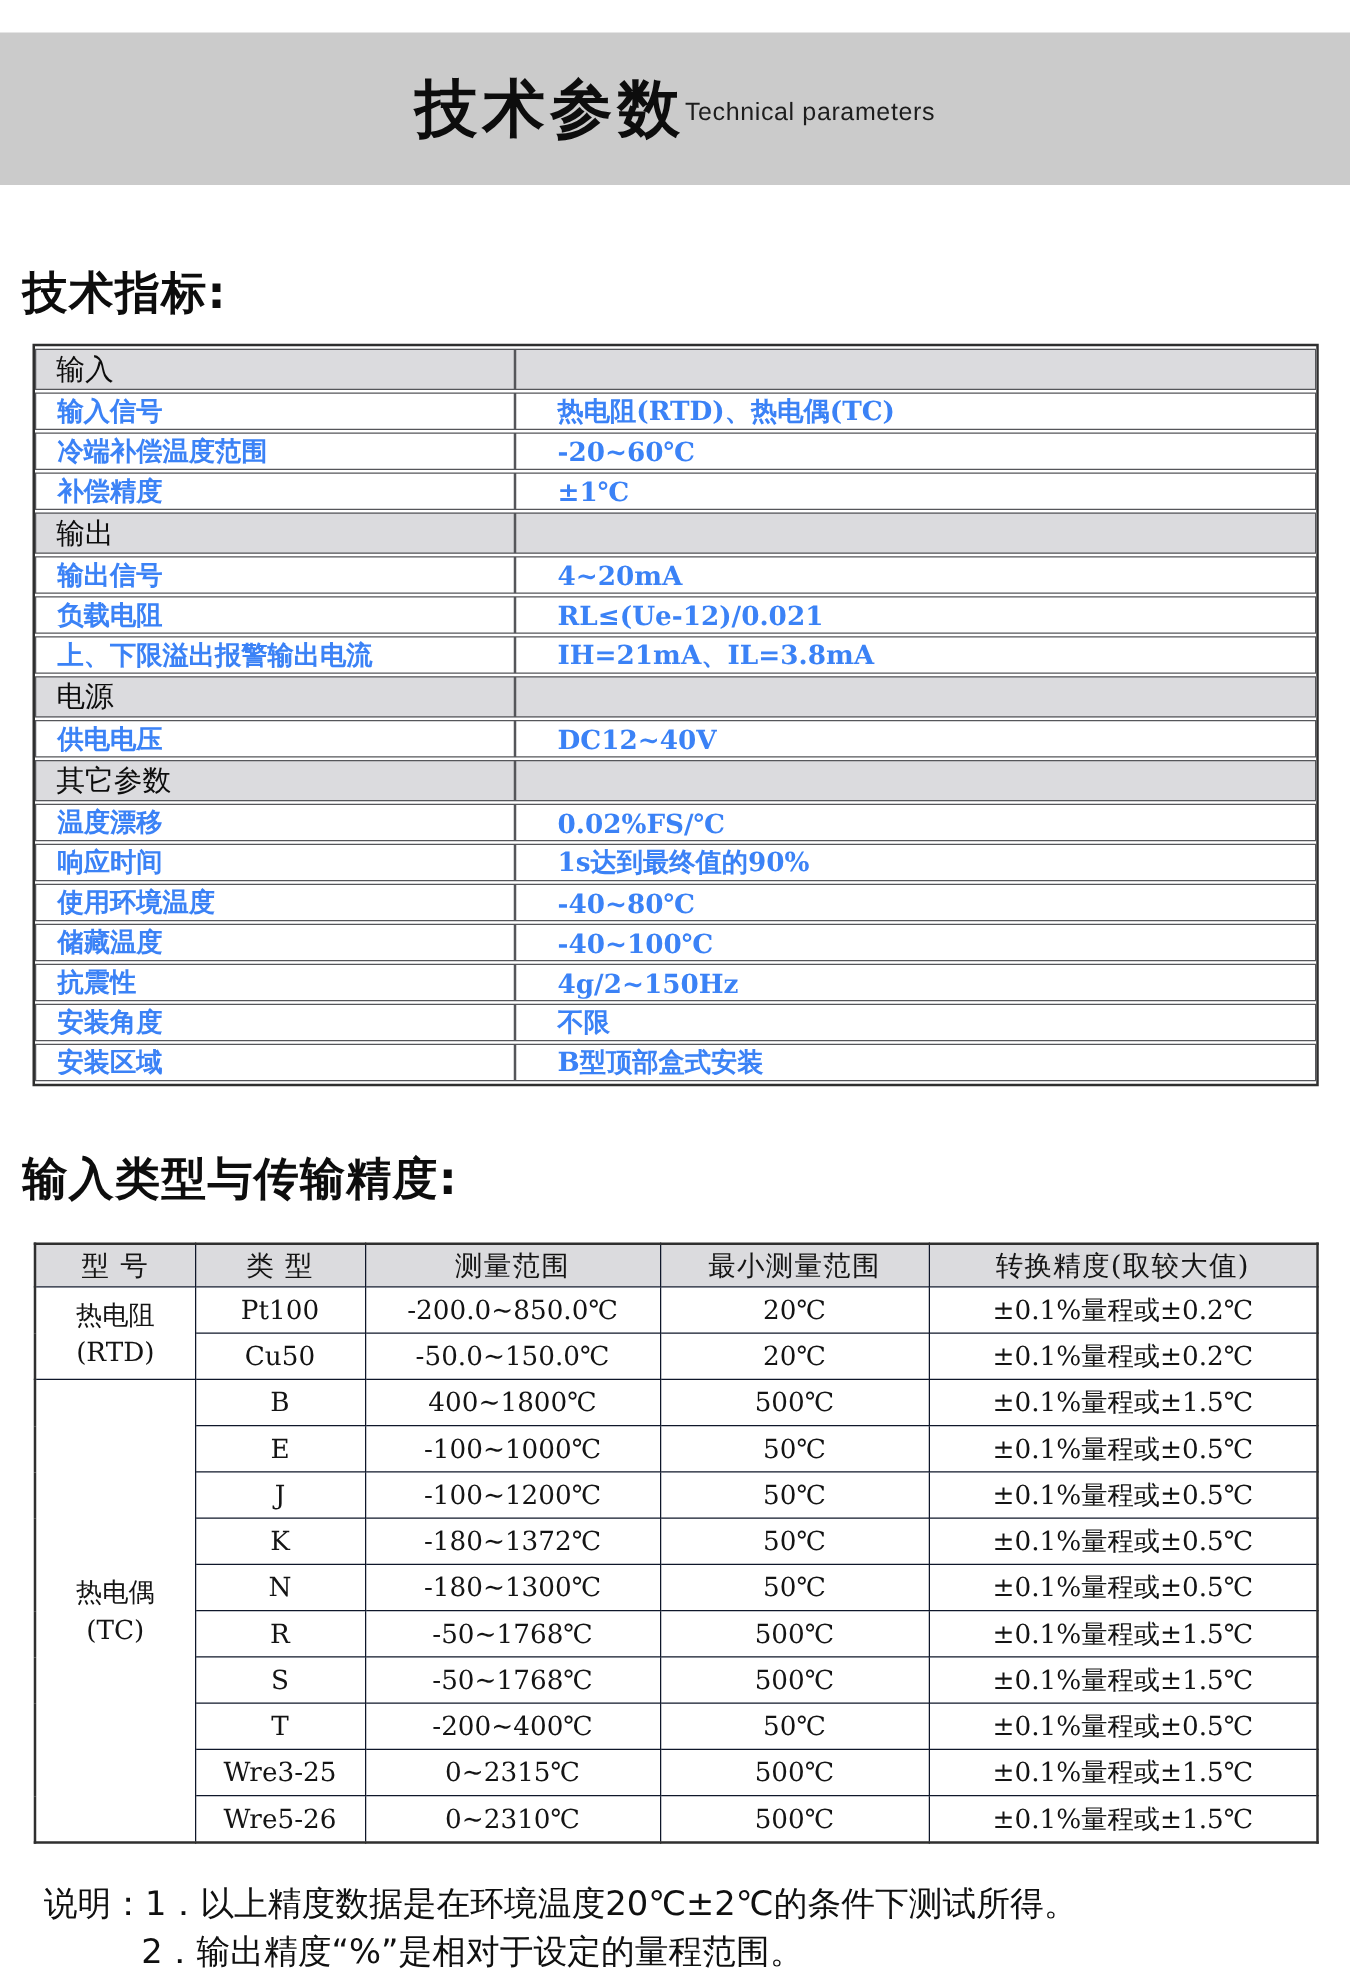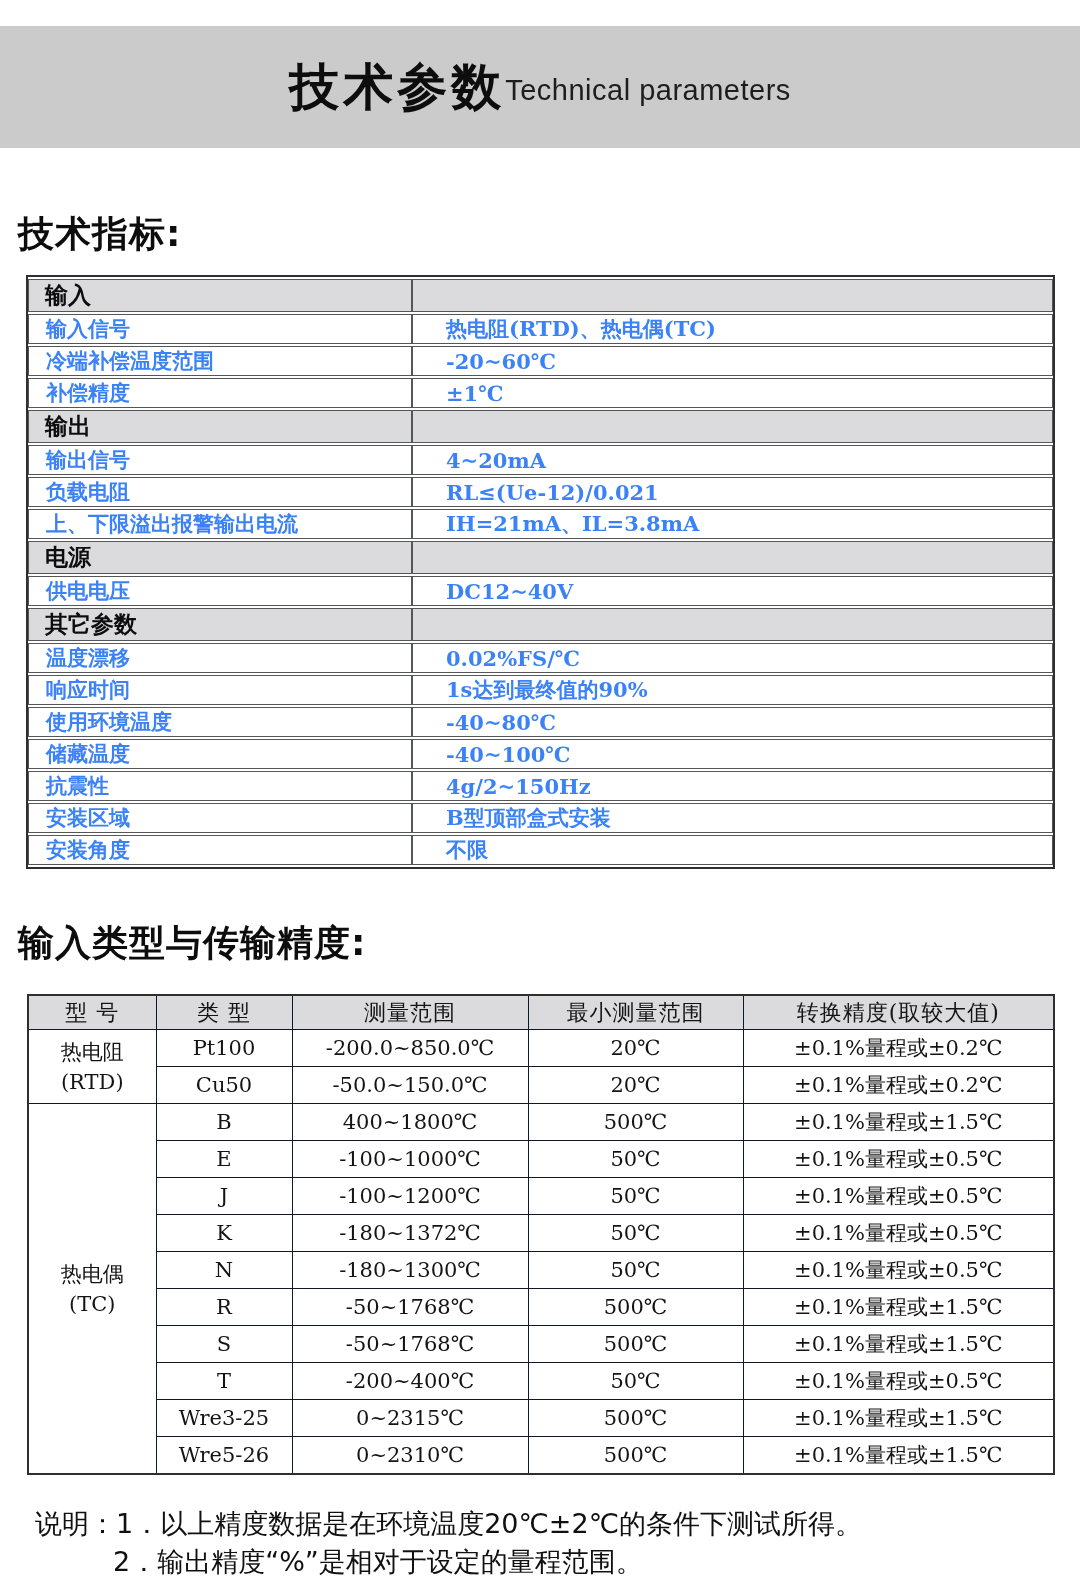--- a/index.html
+++ b/index.html
@@ -20,7 +20,7 @@
     font-family:"DejaVu Sans","Liberation Sans",sans-serif;
   }
   .title-band .subtitle{
-    margin-top:7px;font-size:29px;color:#1d1d1d;letter-spacing:.5px;
+    margin-top:7px;font-size:20px;color:#1d1d1d;letter-spacing:.5px;
     font-family:"Liberation Sans",sans-serif;
   }
 

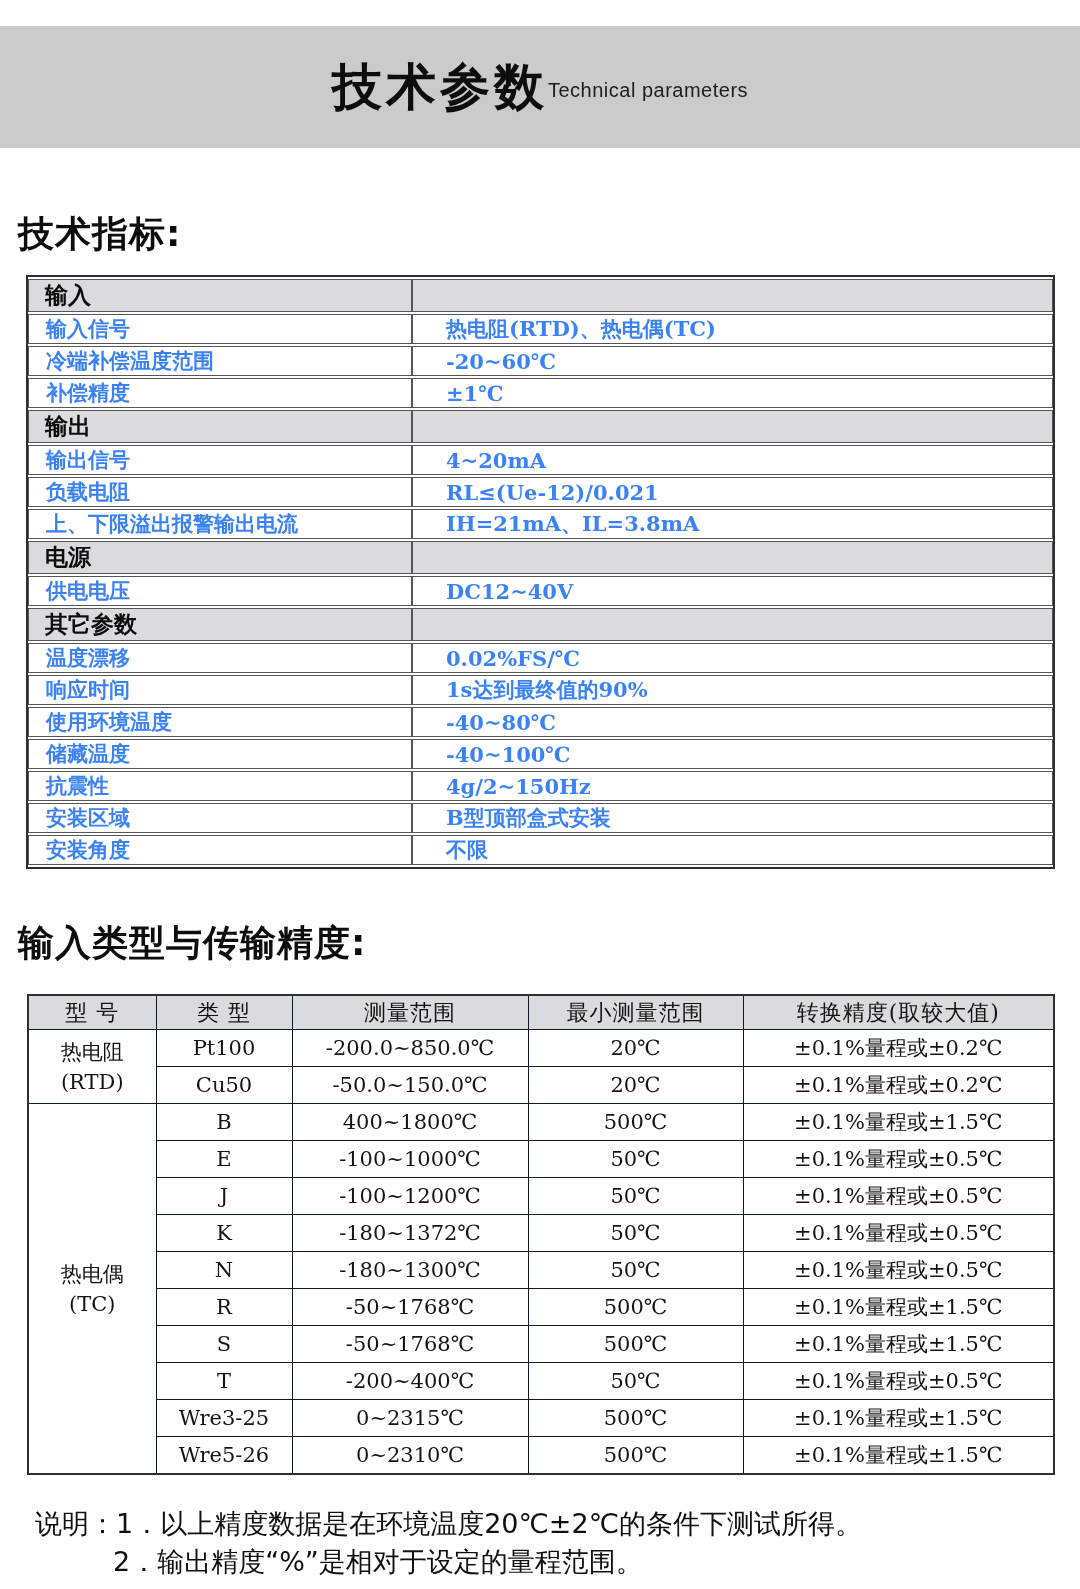--- a/index.html
+++ b/index.html
@@ -46,7 +46,7 @@
   table.spec tr.section td{background:#dbdbde;}
   table.spec tr.section td.label{
     font-family:"DejaVu Sans","Liberation Sans",sans-serif;
-    font-weight:bold;font-size:23px;color:#0d0d0d;padding-left:16px;
+    font-weight:normal;font-size:23px;color:#0d0d0d;padding-left:16px;
   }
 
   

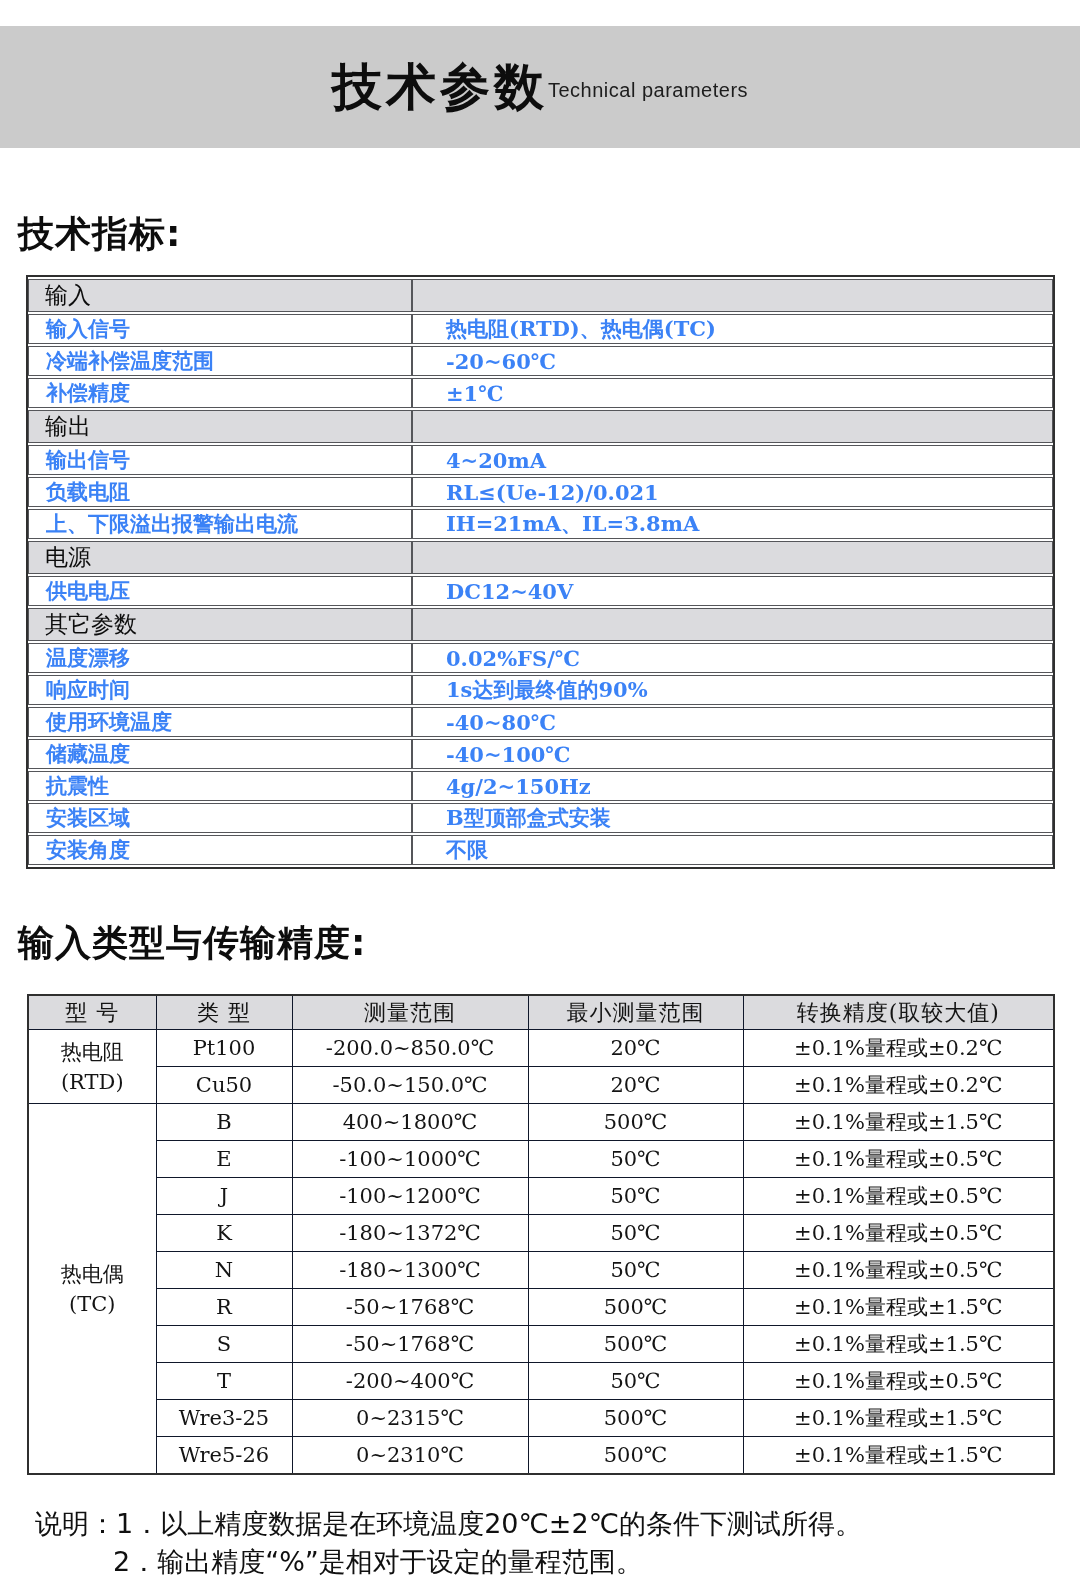--- a/index.html
+++ b/index.html
@@ -154,12 +154,12 @@
           <td class="value">4g/2~150Hz</td>
         </tr>
         <tr>
+          <td class="label">安装角度</td>
+          <td class="value">不限</td>
+        </tr>
+        <tr>
           <td class="label">安装区域</td>
           <td class="value">B型顶部盒式安装</td>
-        </tr>
-        <tr>
-          <td class="label">安装角度</td>
-          <td class="value">不限</td>
         </tr>
       </tbody>
   </table>

